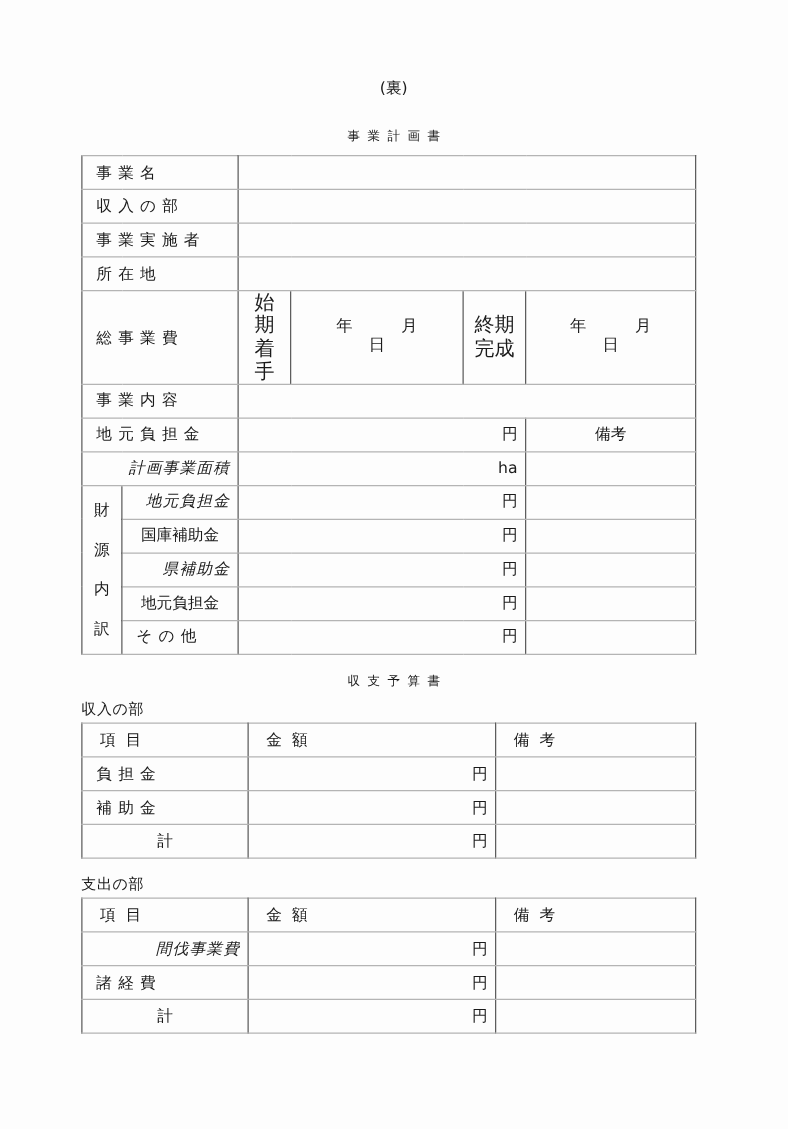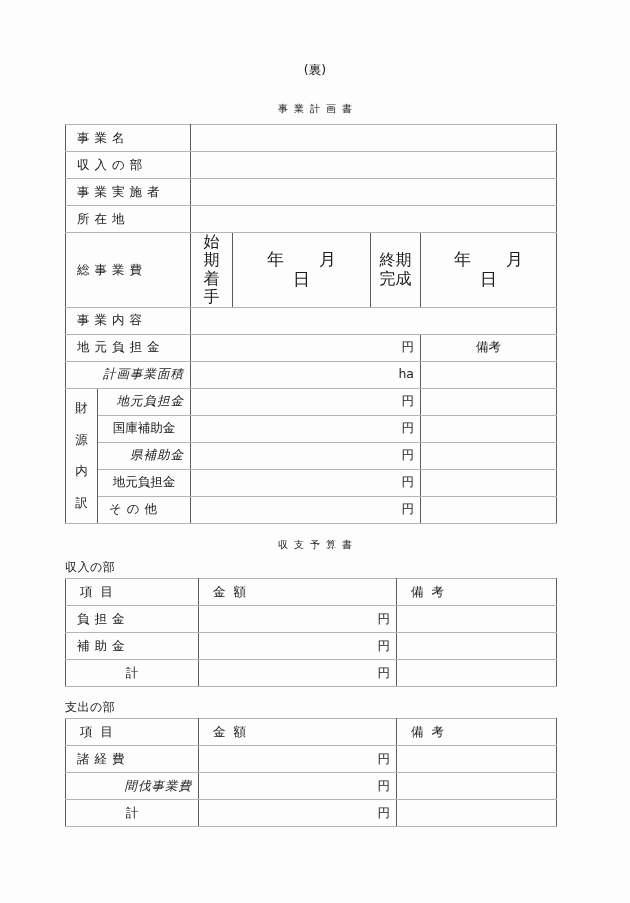--- a/index.html
+++ b/index.html
@@ -112,7 +112,7 @@
   .date {
     text-align: center;
     letter-spacing: 0;
-    font-size: 17px;
+    font-size: 13px;
   }
   .date span {
     display: inline-block;

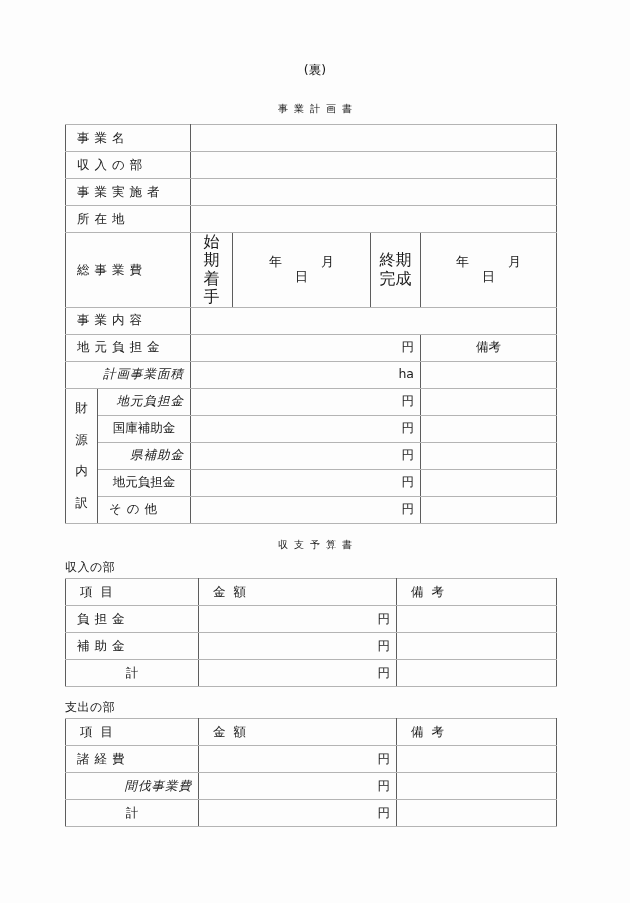--- a/index.html
+++ b/index.html
@@ -300,12 +300,12 @@
         <td class="colhead">備考</td>
       </tr>
       <tr>
+        <td class="lbl-tight">間伐事業費</td>
+        <td class="unit">円</td>
+        <td class="blank"></td>
+      </tr>
+      <tr>
         <td class="lbl">諸経費</td>
-        <td class="unit">円</td>
-        <td class="blank"></td>
-      </tr>
-      <tr>
-        <td class="lbl-tight">間伐事業費</td>
         <td class="unit">円</td>
         <td class="blank"></td>
       </tr>

